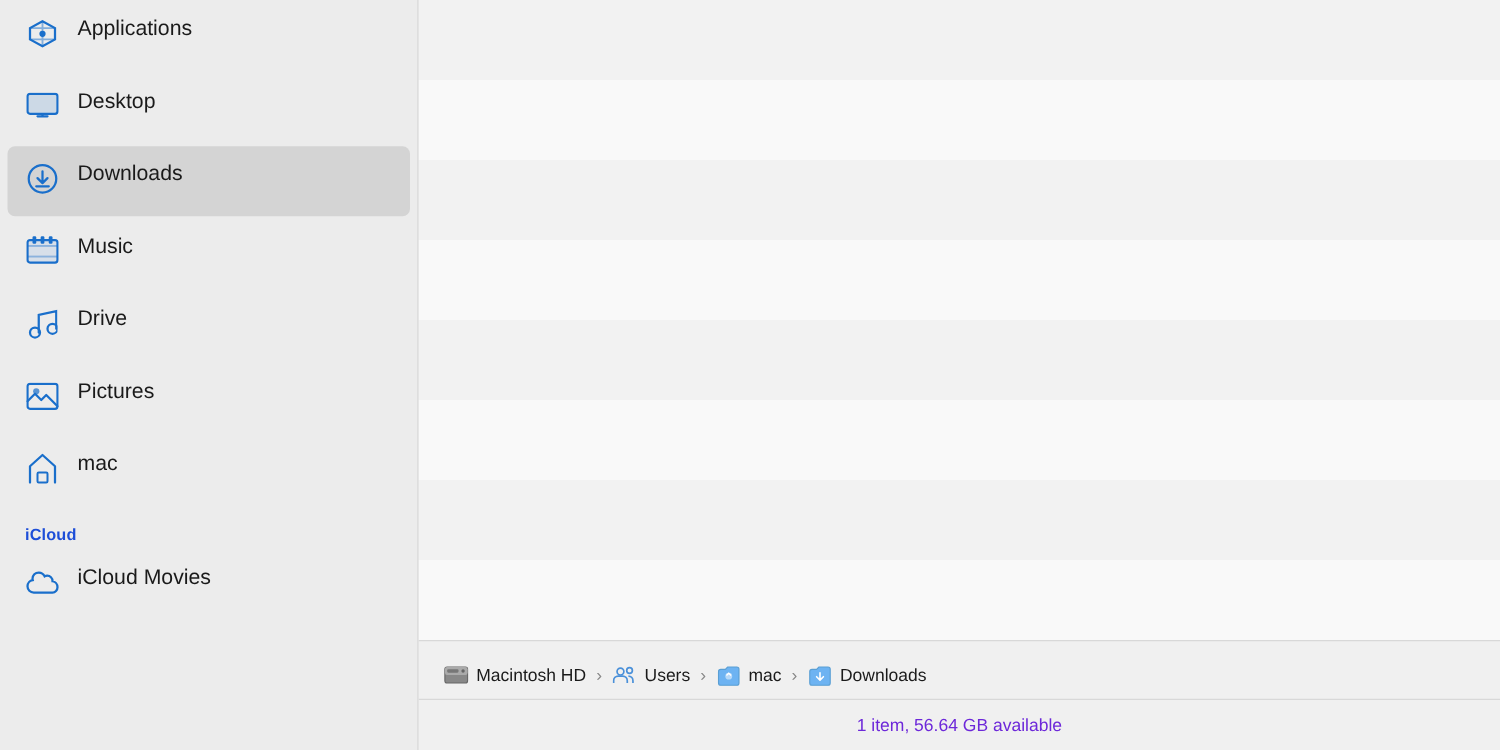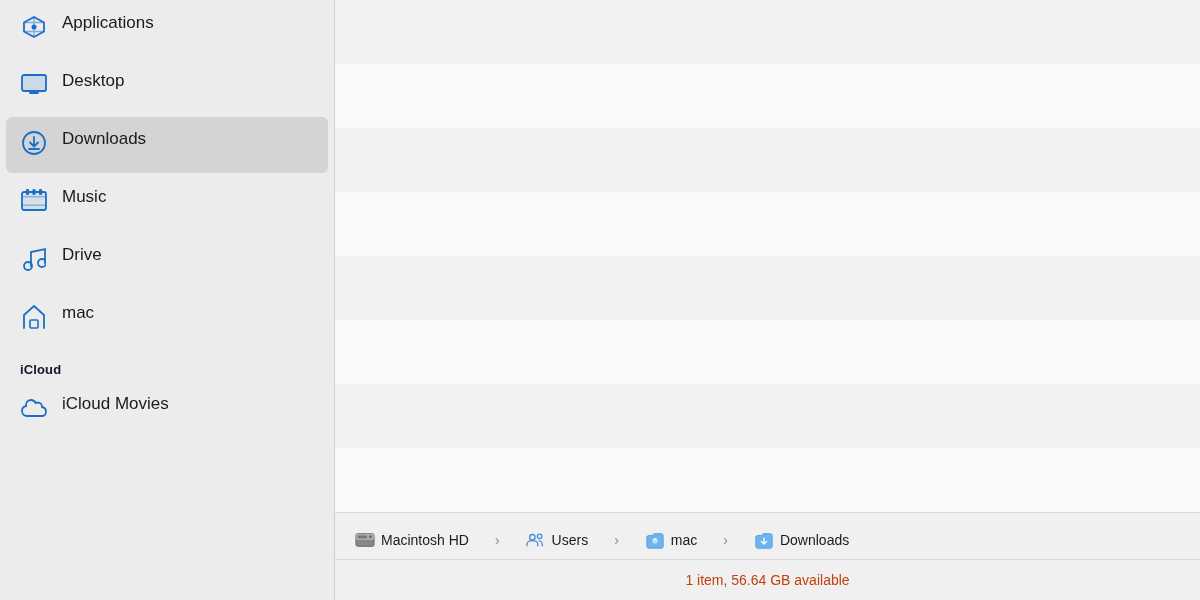--- a/index.html
+++ b/index.html
@@ -217,6 +217,16 @@
     <span class="label">Drive</span>
   </div>
 
+  <div class="sidebar-item">
+    <span class="icon">
+      <svg width="26" height="22" viewBox="0 0 26 22" fill="none">
+        <rect x="1" y="1" width="24" height="20" rx="2" stroke="#1a6fcb" stroke-width="1.8" fill="none"></rect>
+        <circle cx="8" cy="7" r="2.5" fill="#1a6fcb" opacity="0.7"></circle>
+        <path d="M1 15L7 9L12 14L16 10L25 19" stroke="#1a6fcb" stroke-width="1.8" stroke-linecap="round" stroke-linejoin="round"></path>
+      </svg>
+    </span>
+    <span class="label">Pictures</span>
+  </div>
 
   <div class="sidebar-item">
     <span class="icon">

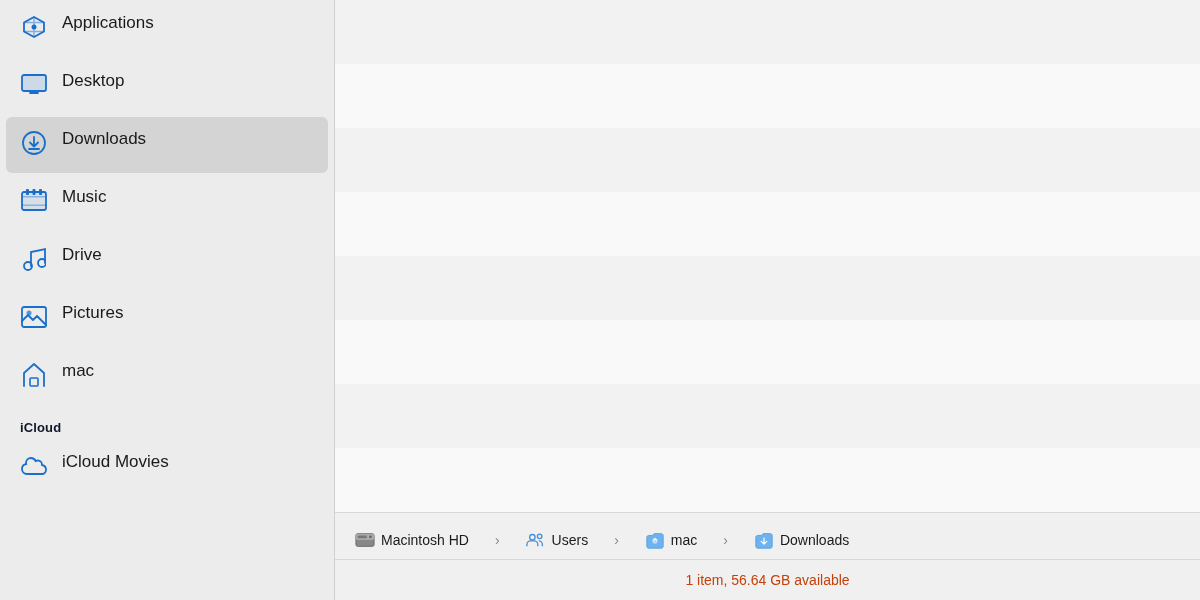--- a/index.html
+++ b/index.html
@@ -59,7 +59,7 @@
     .section-header {
       font-size: 13px;
       font-weight: 600;
-      color: #0f172a;
+      color: #1d4ed8;
       padding: 14px 20px 4px 20px;
       letter-spacing: 0.01em;
     }

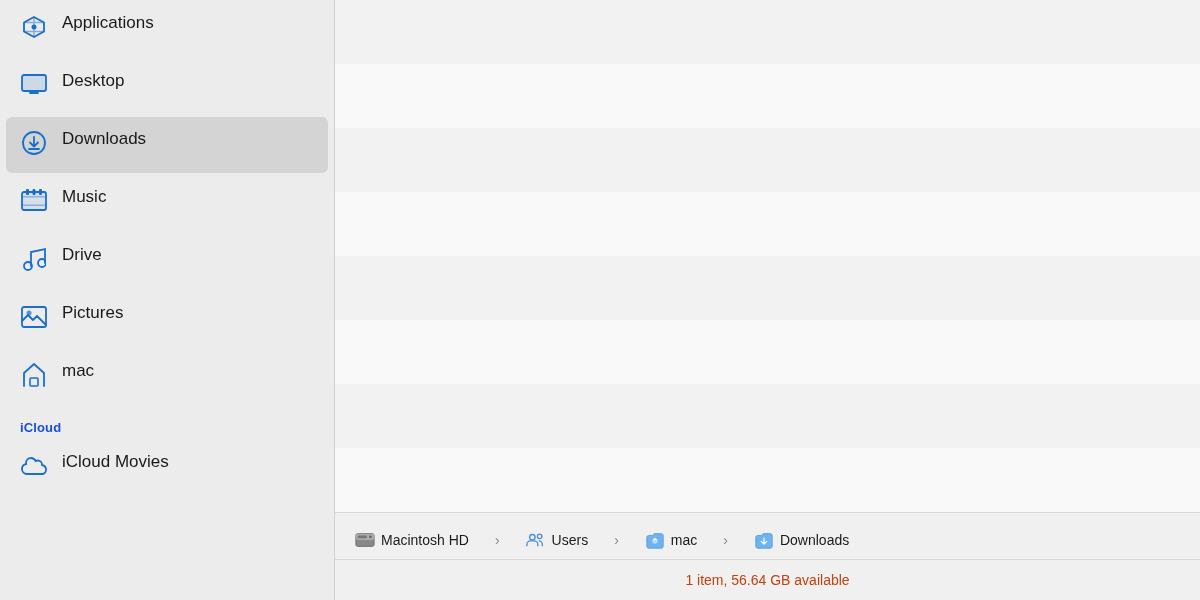--- a/index.html
+++ b/index.html
@@ -108,7 +108,7 @@
       align-items: center;
       padding: 14px 20px 6px 20px;
       height: 46px;
-      gap: 24px;
+      gap: 6px;
       justify-content: space-between;
     }
 

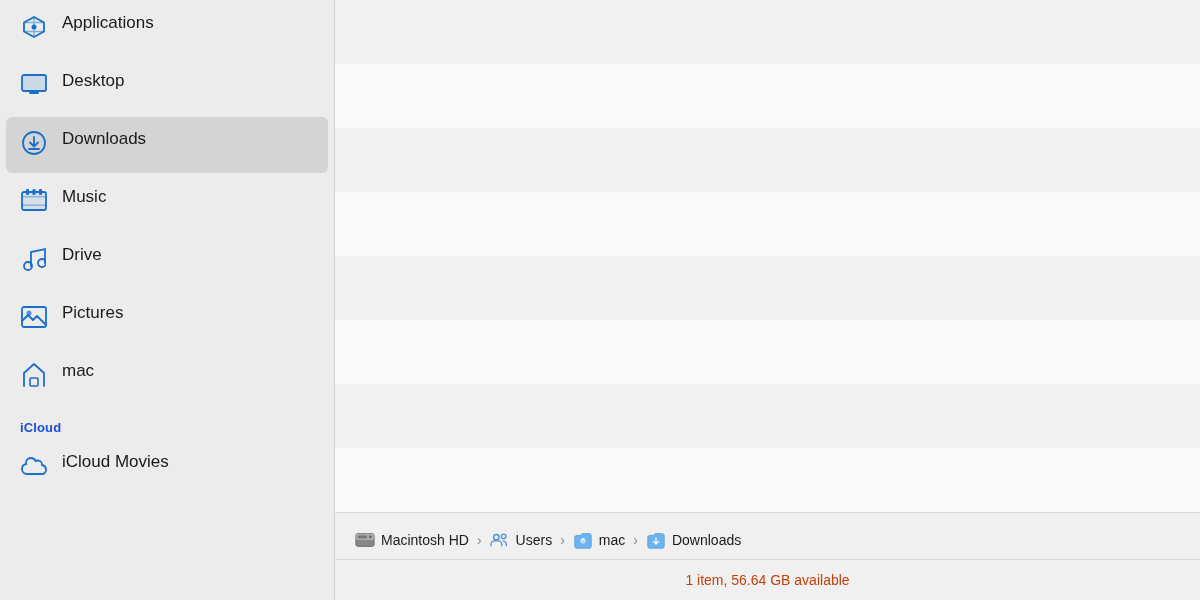--- a/index.html
+++ b/index.html
@@ -314,7 +314,7 @@
       </div>
     </div>
     <div class="status-bar">
-      <span style="font-size:14px;color:#c2410c;">1 item, 56.64 GB available</span>
+      <span style="font-size:14px;color:#6d28d9;">1 item, 56.64 GB available</span>
     </div>
   </div>
 </div>

